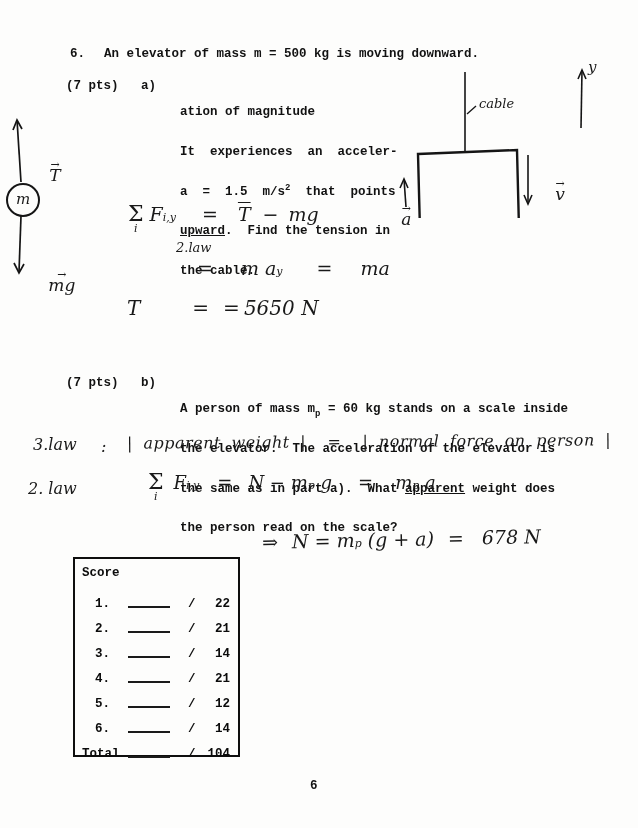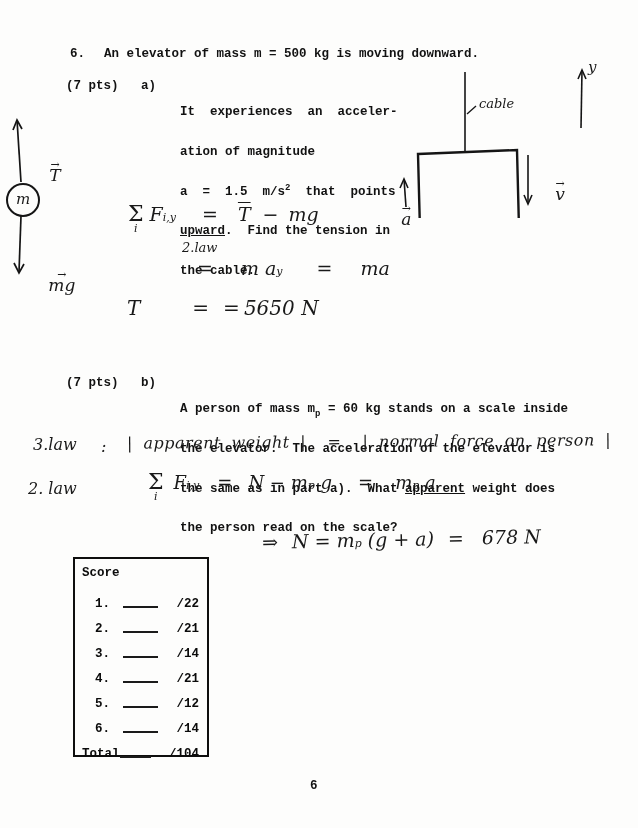--- a/index.html
+++ b/index.html
@@ -44,8 +44,8 @@
   <div class="abs typed" style="left:66px;top:80px;">(7 pts)</div>
   <div class="abs typed" style="left:141px;top:80px;">a)</div>
   <div class="abs typed" style="left:180px;top:80px;">
+    <div>ation of magnitude</div>
     <div>It  experiences  an  acceler-</div>
-    <div>ation of magnitude</div>
     <div><span>a  =  1.5  m/s</span><sup>2</sup><span>  that  points</span></div>
     <div><span class="u">upward</span><span>.  Find the tension in</span></div>
     <div>the cable.</div>

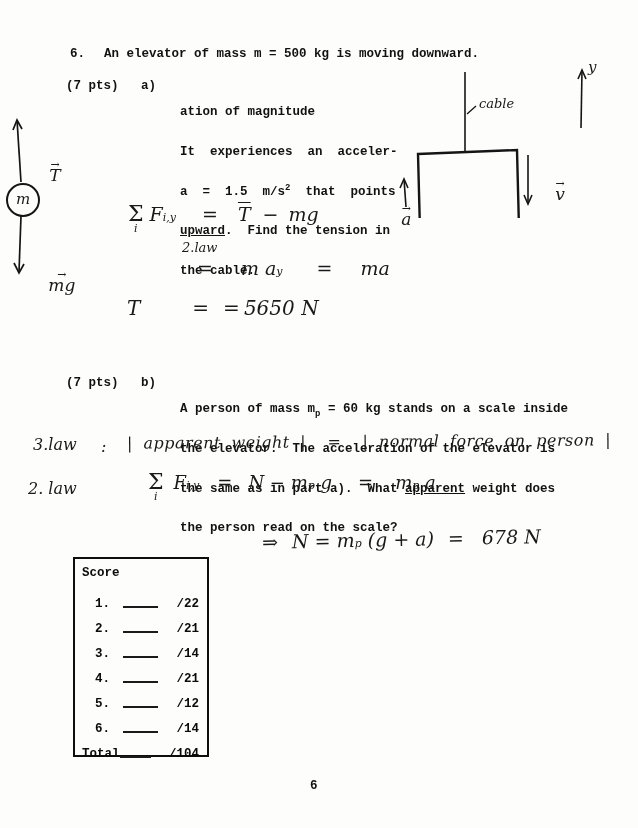--- a/index.html
+++ b/index.html
@@ -94,7 +94,7 @@
     <span style="margin-left:12px;">−</span>
     <span style="margin-left:10px;">mg</span>
   </div>
-  <div class="abs hand" style="left:182px;top:240px;font-size:13px;">2.law</div>
+  <div class="abs hand" style="left:176px;top:240px;font-size:13px;">2.law</div>
   <div class="abs hand eq" style="left:197px;top:257px;">
     <span>=</span>
     <span style="margin-left:28px;">m a</span><sub>y</sub>

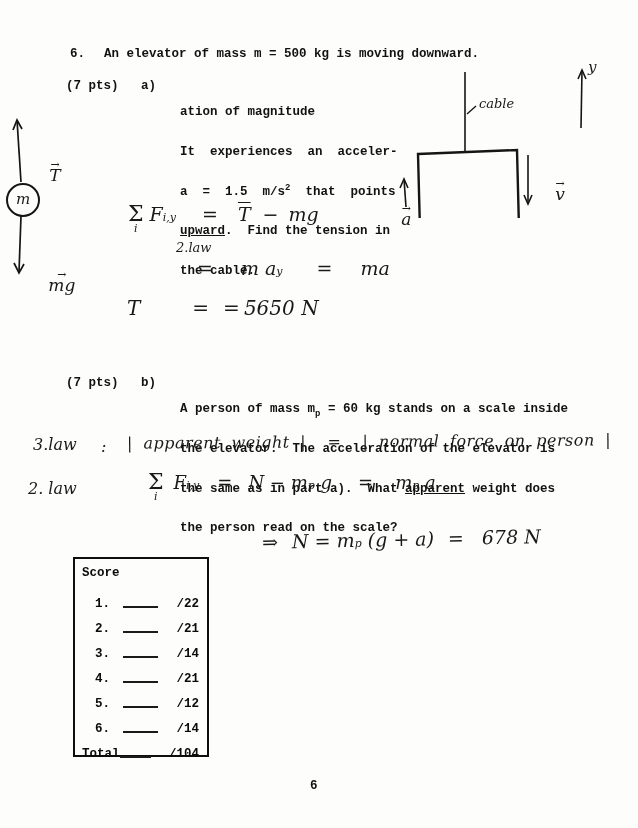--- a/index.html
+++ b/index.html
@@ -22,7 +22,7 @@
   .vec .varrow{font-size:11px;line-height:6px;}
   .vec .vletter{font-size:17px;line-height:15px;}
   svg line, svg path, svg circle{stroke:#151515;fill:none;}
-  .score-box{position:absolute;left:73px;top:557px;width:136px;height:200px;
+  .score-box{position:absolute;left:73px;top:557px;width:167px;height:200px;
              border:2px solid #0e0e0e;box-sizing:border-box;padding:7px 8px 6px 7px;
              font-weight:bold;font-size:12.5px;font-family:"Liberation Mono","DejaVu Sans Mono",monospace;}
   .score-title{height:20px;}

